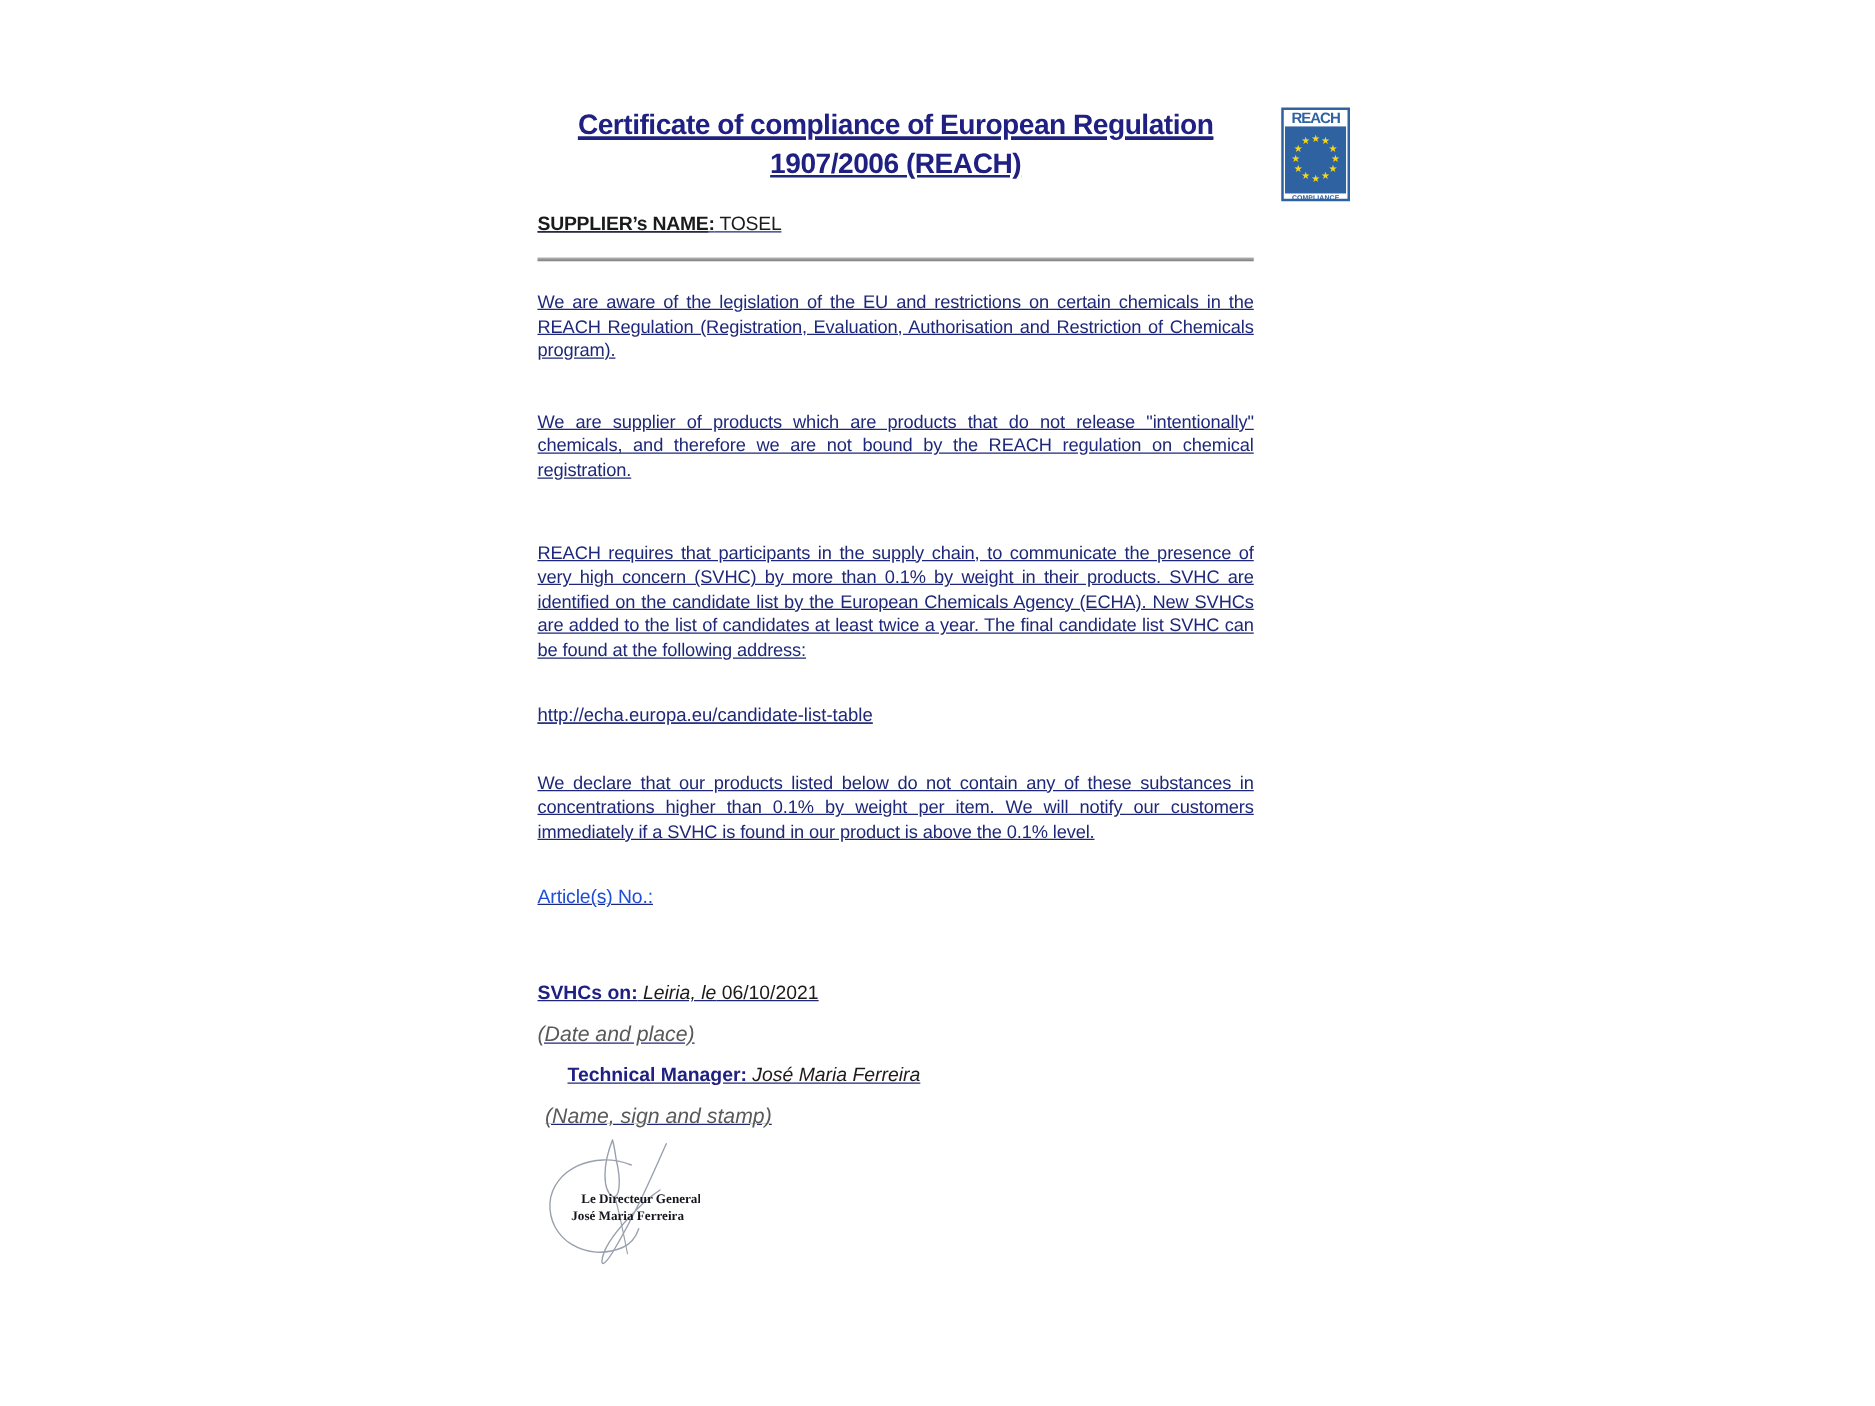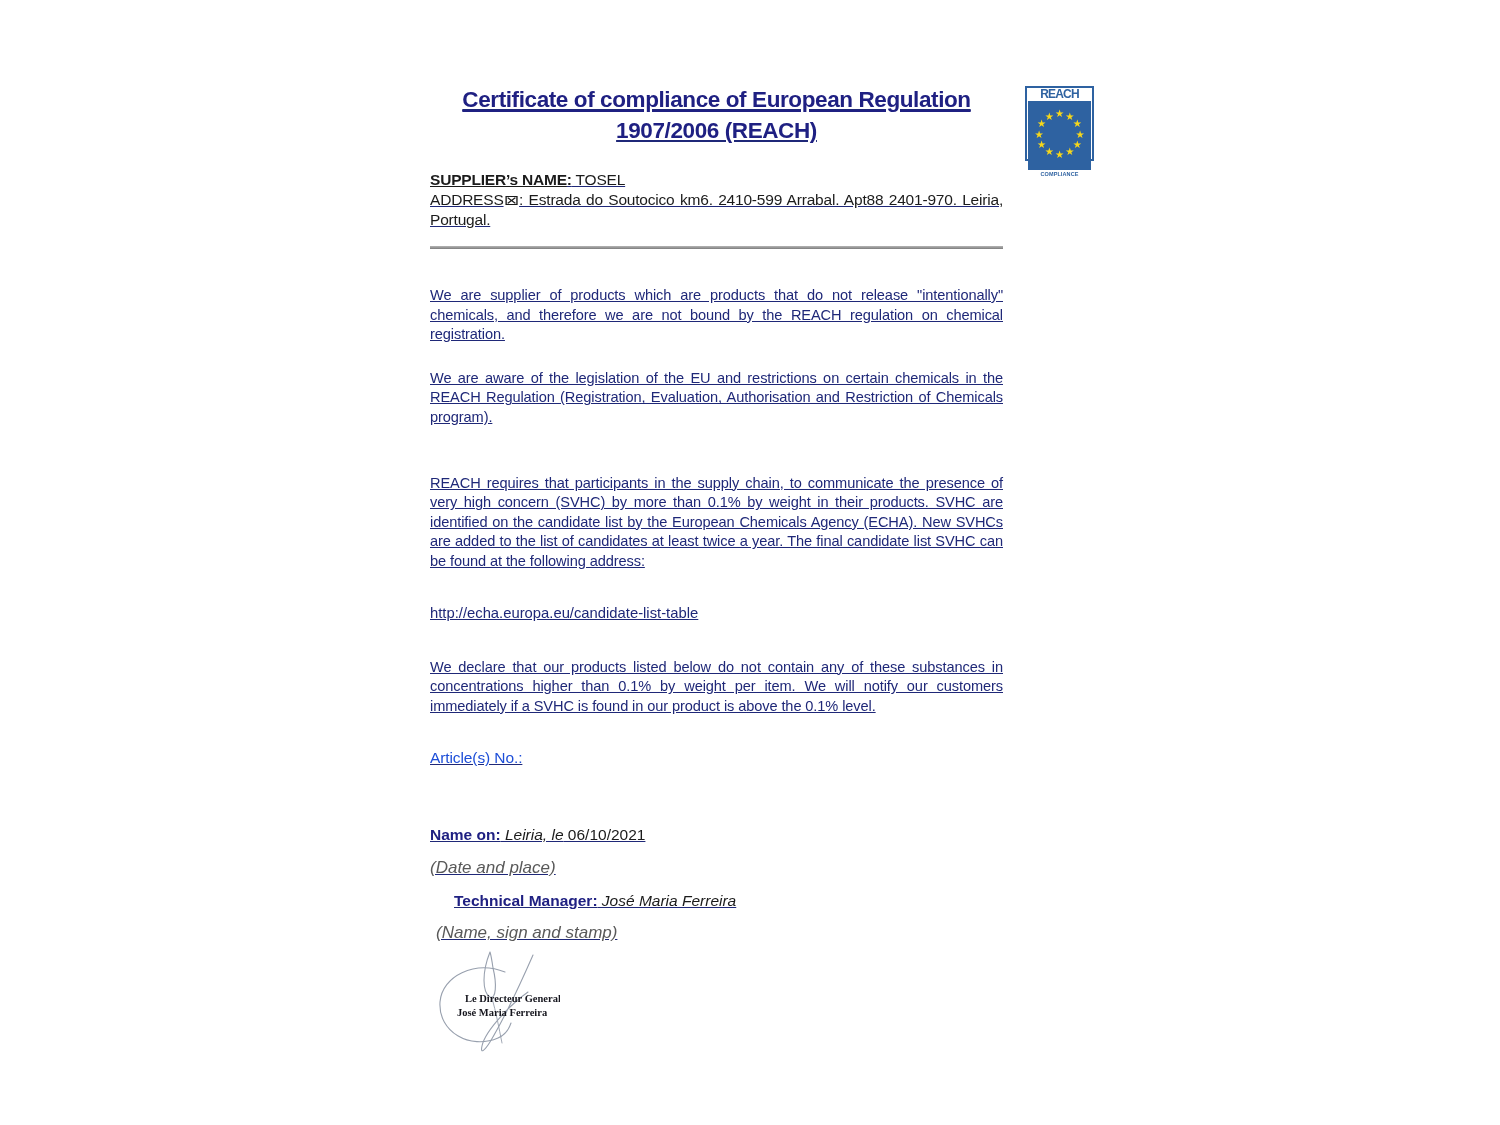--- a/index.html
+++ b/index.html
@@ -32,7 +32,7 @@
   .logo{
     position:absolute;
     left:1025px;top:86px;
-    width:69px;height:75px;
+    width:55px;height:75px;
     border:2px solid #2E62A1;
     background:#ffffff;
     box-sizing:border-box;

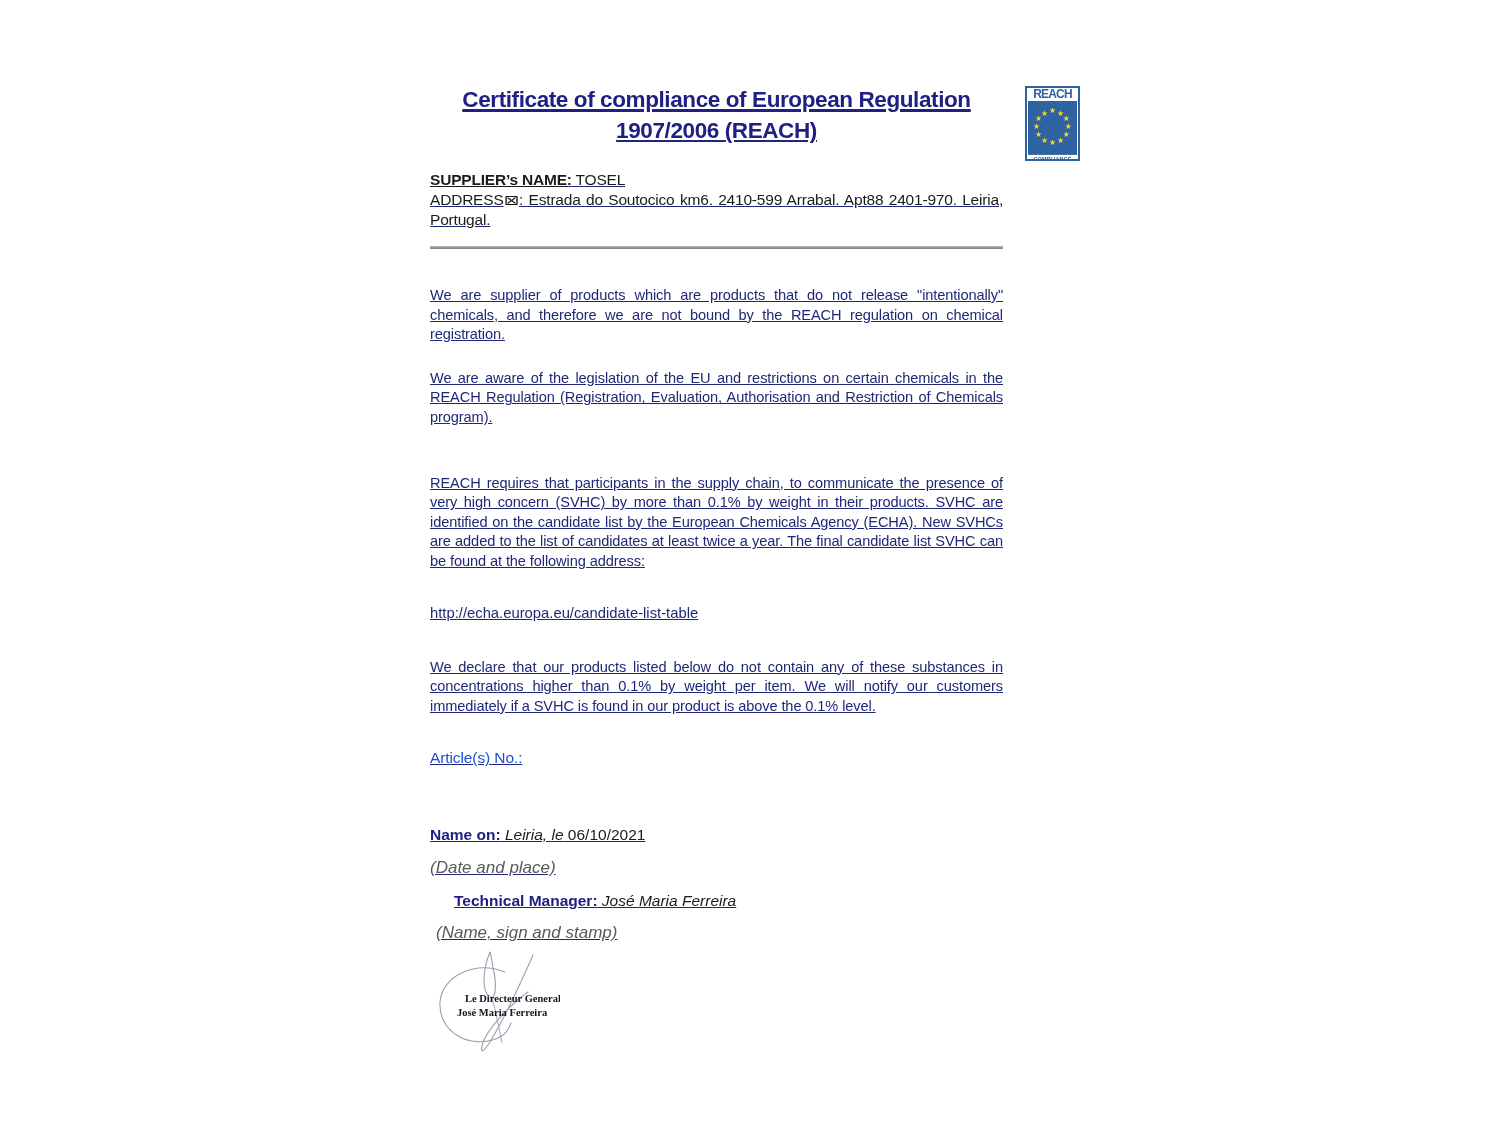--- a/index.html
+++ b/index.html
@@ -134,7 +134,6 @@
 
     <div class="supplier">
       <p><span class="s-label"><span class="u">SUPPLIER’s NAME</span><span>:</span></span><span> TOSEL</span></p>
-      <p class="addr"><span>ADDRESS</span><span class="glyph envelope">⊠</span><span>: Estrada do Soutocico km6. 2410-599 Arrabal. Apt88 2401-970. Leiria, Portugal.</span></p>
     </div>
 
     <hr class="divider">

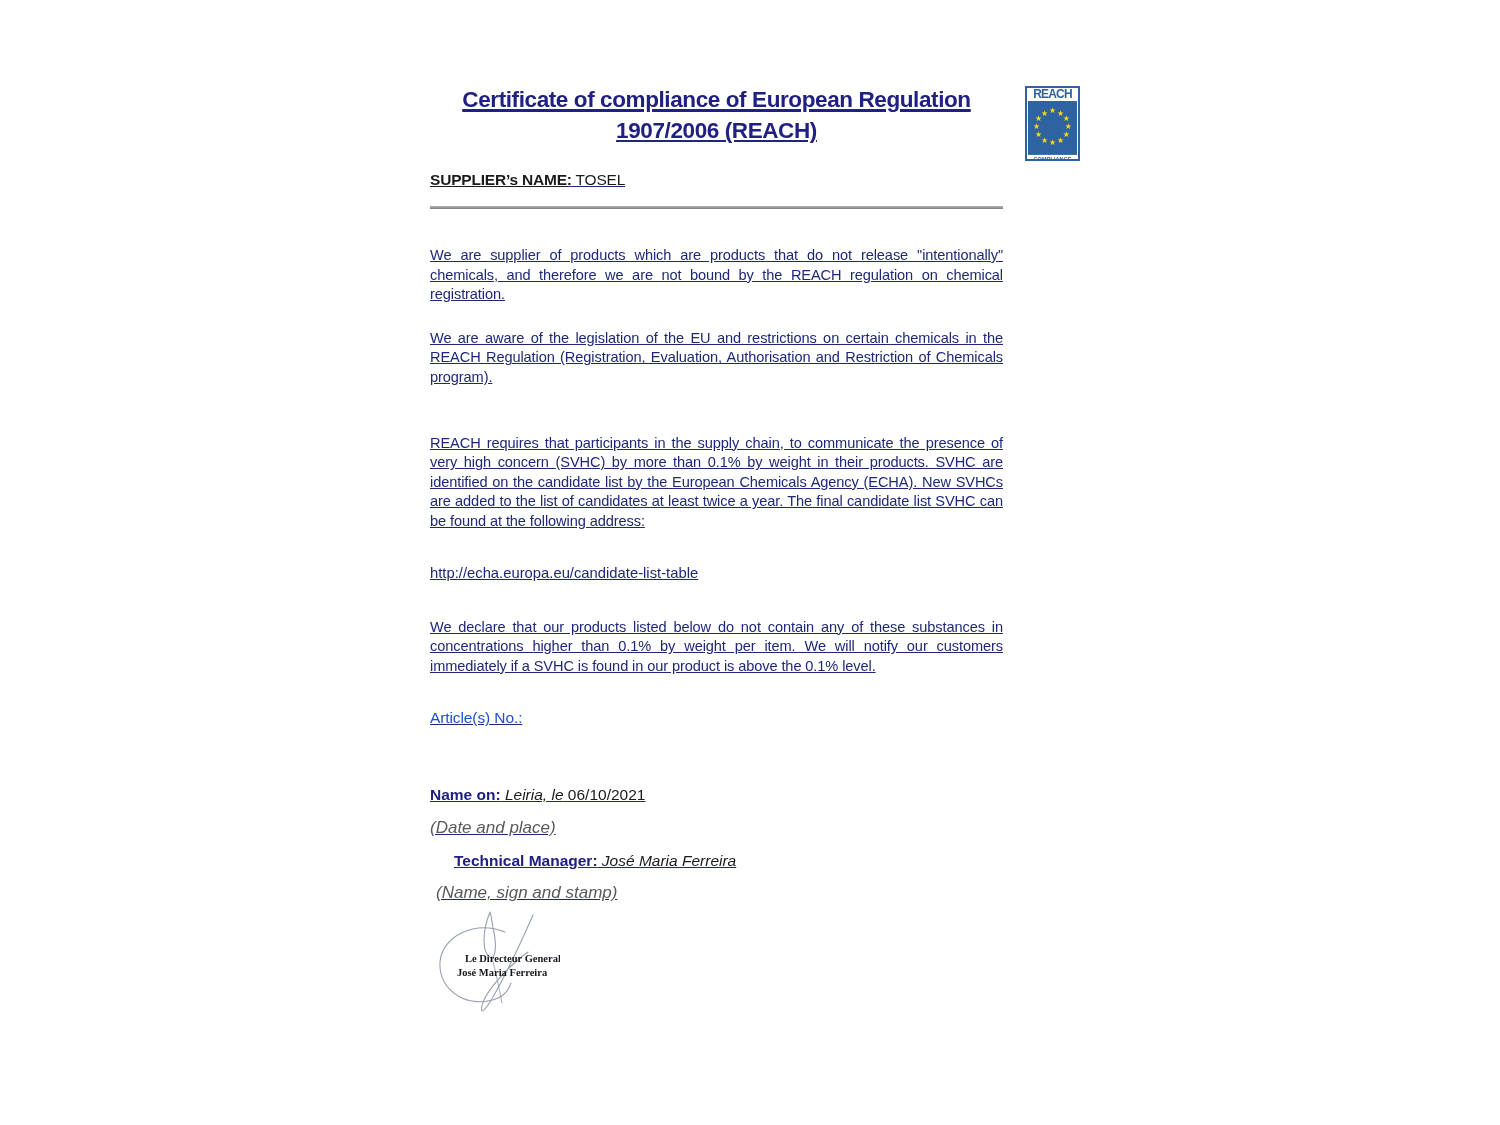--- a/index.html
+++ b/index.html
@@ -138,8 +138,8 @@
 
     <hr class="divider">
 
+    <p class="para p1">We are aware of the legislation of the EU and restrictions on certain chemicals in the REACH Regulation (Registration, Evaluation, Authorisation and Restriction of Chemicals program).</p>
     <p class="para p2">We are supplier of products which are products that do not release "intentionally" chemicals, and therefore we are not bound by the REACH regulation on chemical registration.</p>
-    <p class="para p1">We are aware of the legislation of the EU and restrictions on certain chemicals in the REACH Regulation (Registration, Evaluation, Authorisation and Restriction of Chemicals program).</p>
     <p class="para p3">REACH requires that participants in the supply chain, to communicate the presence of very high concern (SVHC) by more than 0.1% by weight in their products. SVHC are identified on the candidate list by the European Chemicals Agency (ECHA). New SVHCs are added to the list of candidates at least twice a year. The final candidate list SVHC can be found at the following address:</p>
 
     <p class="urlline"><a>http://echa.europa.eu/candidate-list-table</a></p>

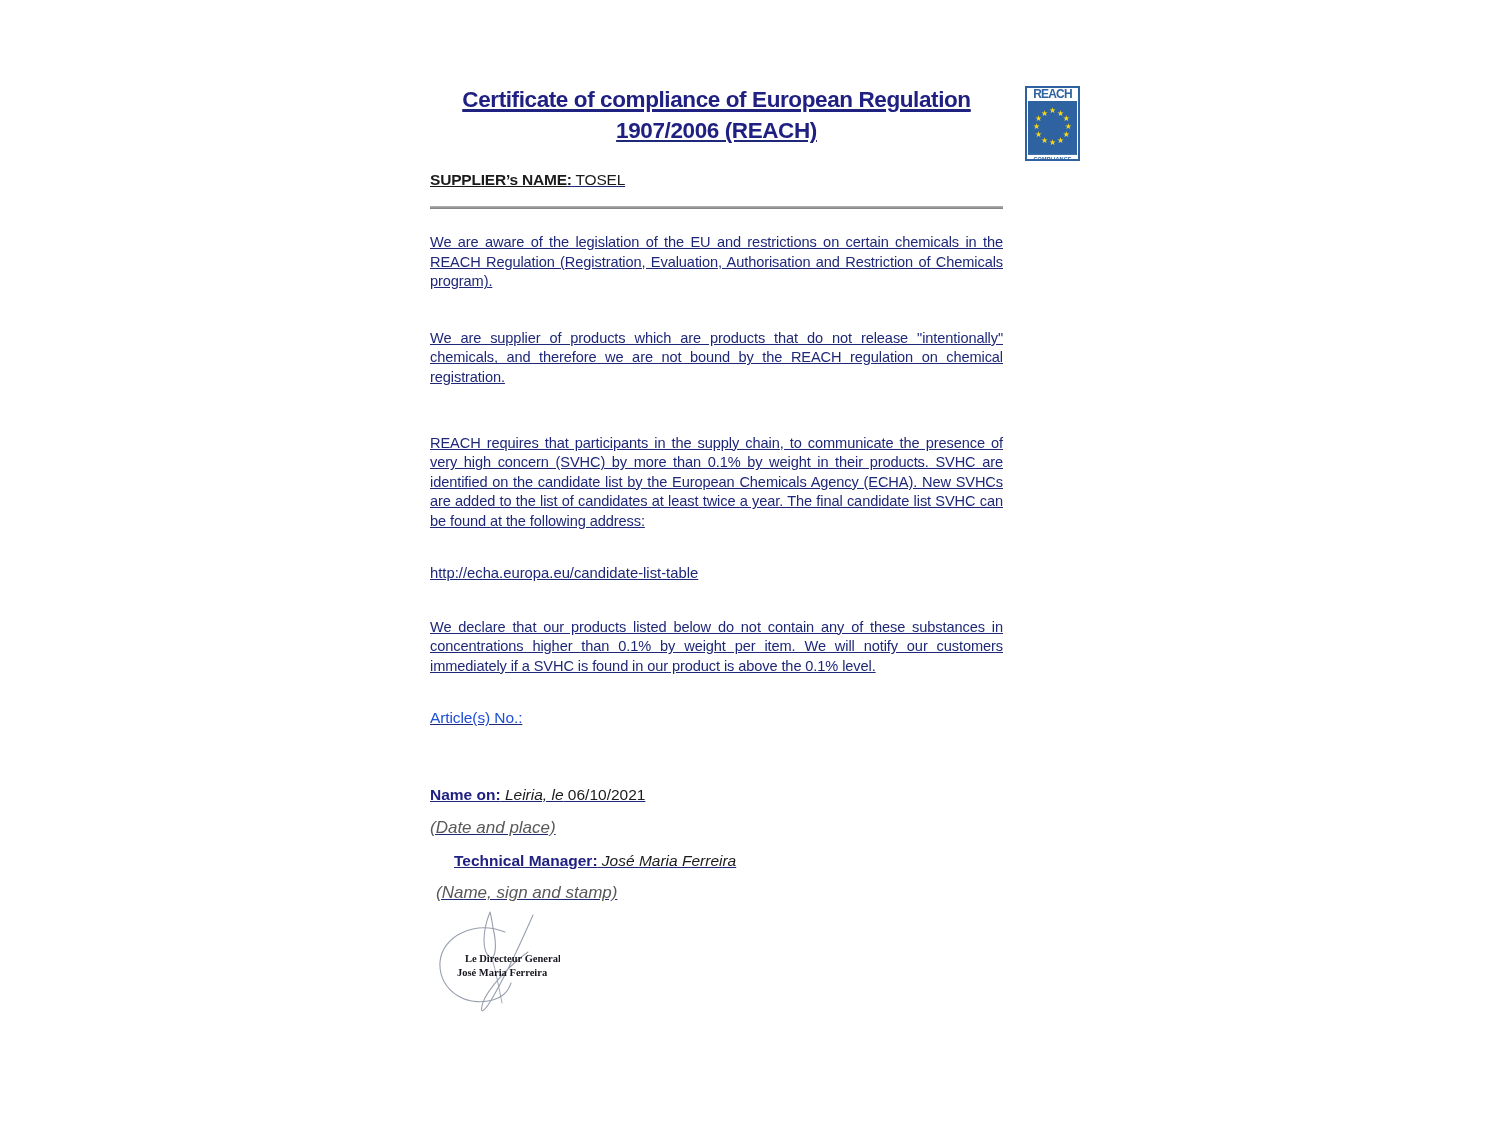--- a/index.html
+++ b/index.html
@@ -148,7 +148,7 @@
 
     <p class="para article">Article(s) No.:</p>
 
-    <p class="madeon"><span class="f-label">Name on:</span><span class="f-italic"> Leiria, le</span><span> 06/10/2021</span></p>
+    <p class="madeon"><span class="f-label">SVHCs on:</span><span class="f-italic"> Leiria, le</span><span> 06/10/2021</span></p>
     <p class="note">(Date and place)</p>
 
     <p class="techmgr"><span class="f-label">Technical Manager:</span><span class="f-italic"> José Maria Ferreira</span></p>

